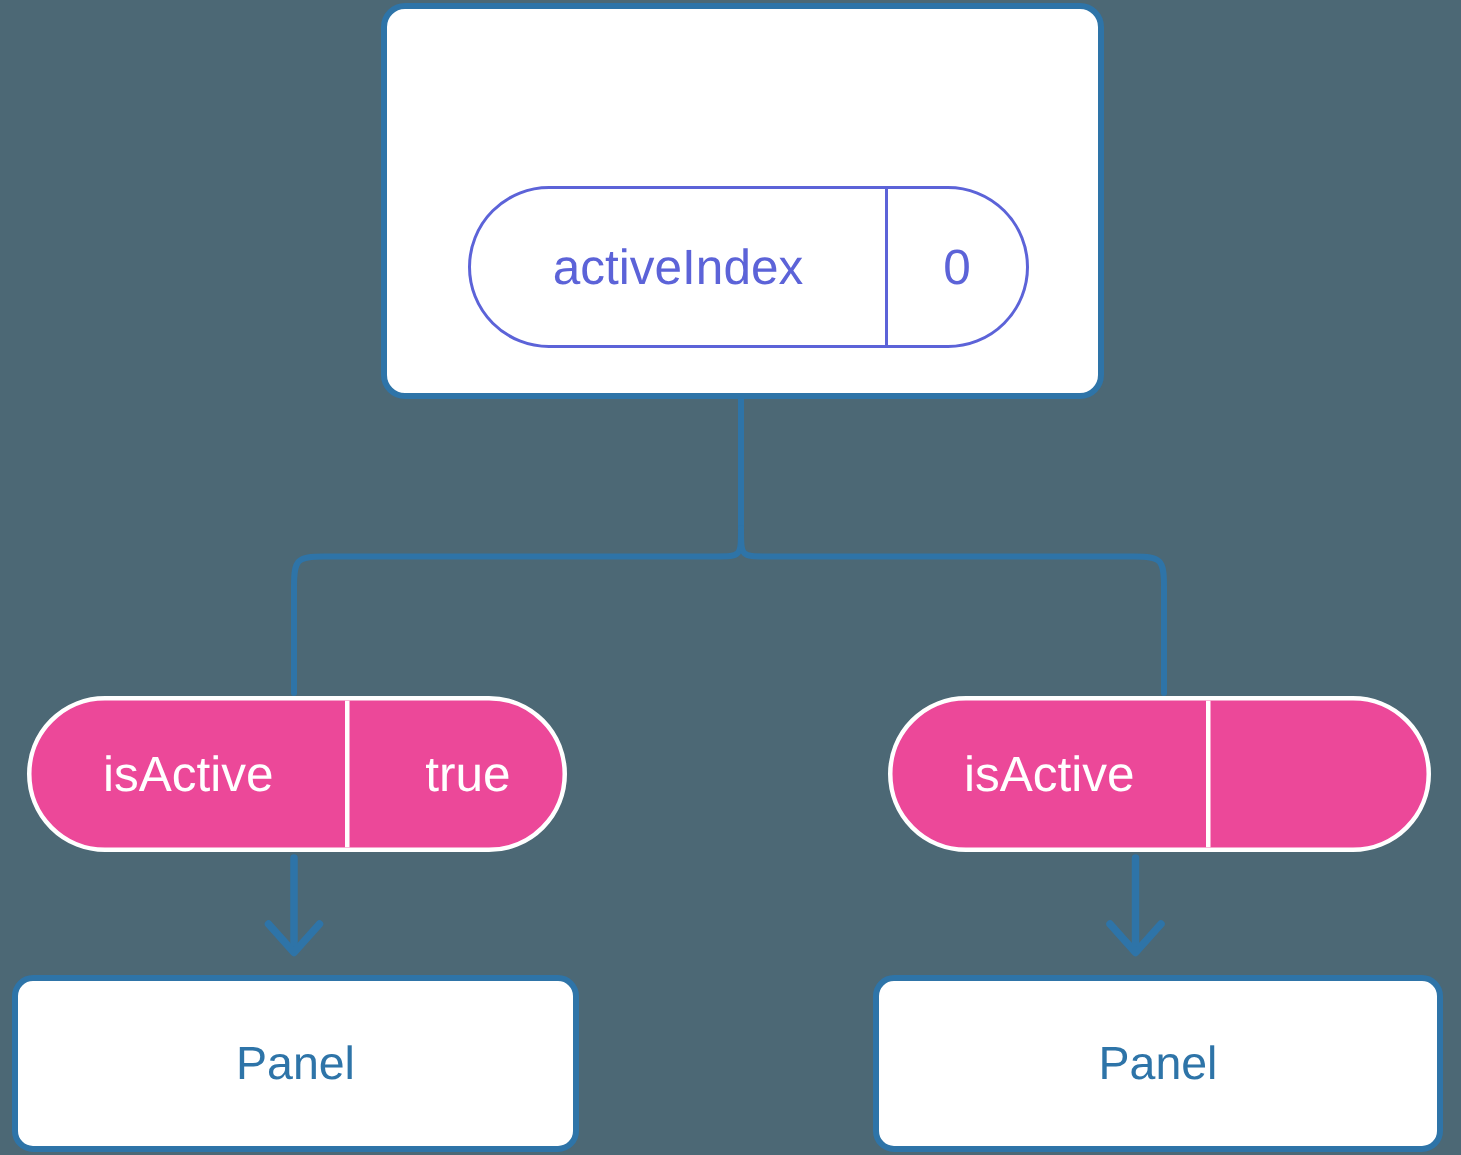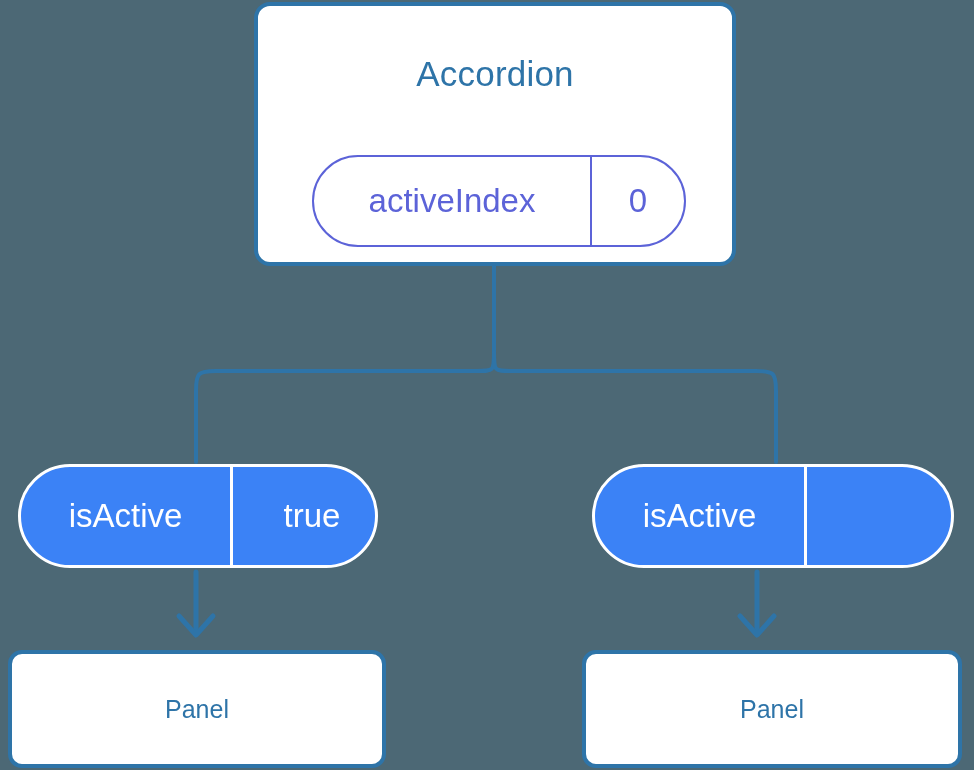--- a/index.html
+++ b/index.html
@@ -181,7 +181,6 @@
   </svg>
 
   <div class="card" id="accordion-card">
-    <div class="card-title">Accordion</div>
 
     <div class="pill" id="active-index-pill">
       <div class="seg seg-key">activeIndex</div>

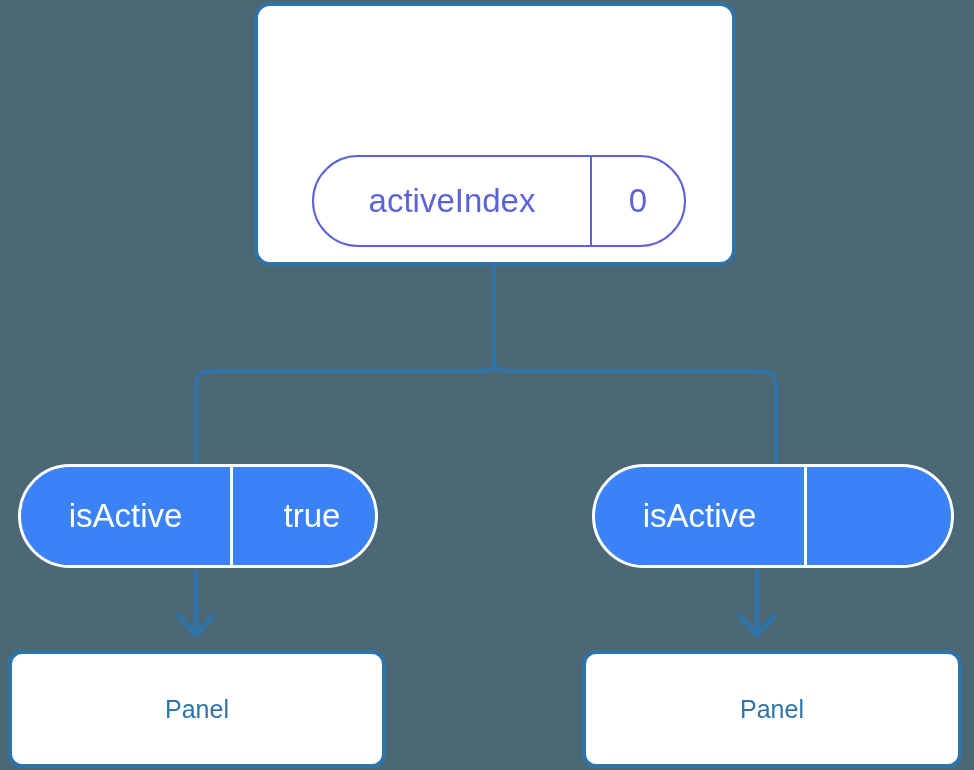--- a/index.html
+++ b/index.html
@@ -79,10 +79,9 @@
     left: 54px;          
     top: 118px;          
     width: 374px;
-    height: 92px;
+    height: 108px;
     border: 2px solid #5c63d8;
     background: transparent;
-    margin-top: 31px;
   }
   #active-index-pill .seg {
     color: #5c63d8;

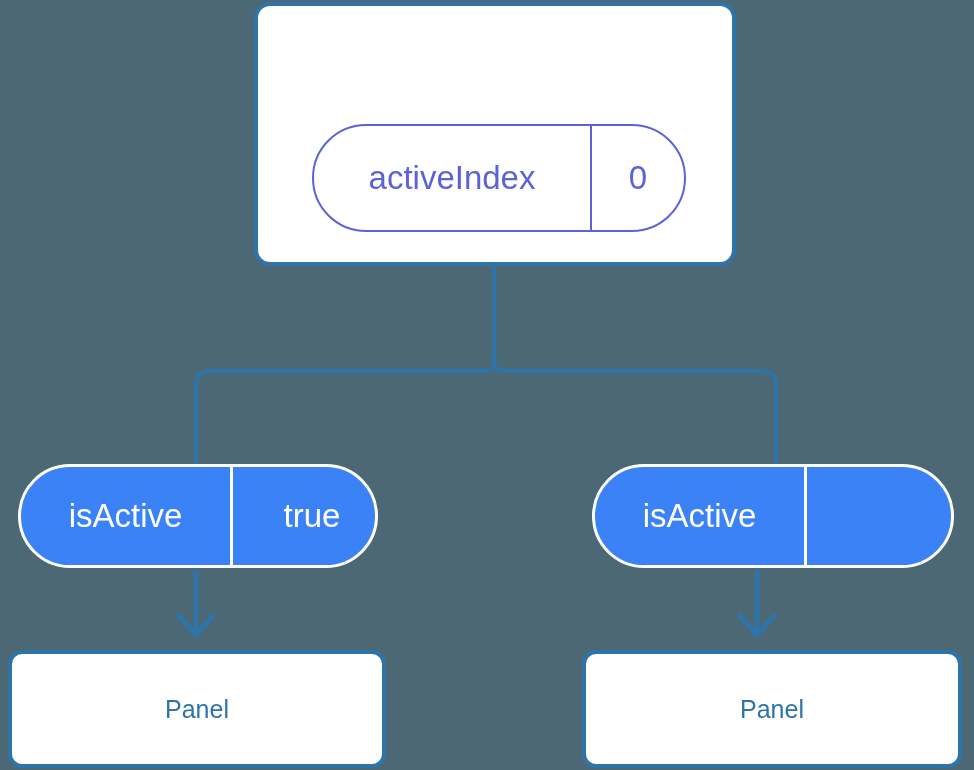--- a/index.html
+++ b/index.html
@@ -99,7 +99,7 @@
   .pill-filled {
     box-sizing: border-box;
     border: 3px solid #ffffff;
-    background: #3b82f6;
+    background: #ec4899;
     z-index: 2;
   }
   .pill-filled .seg {

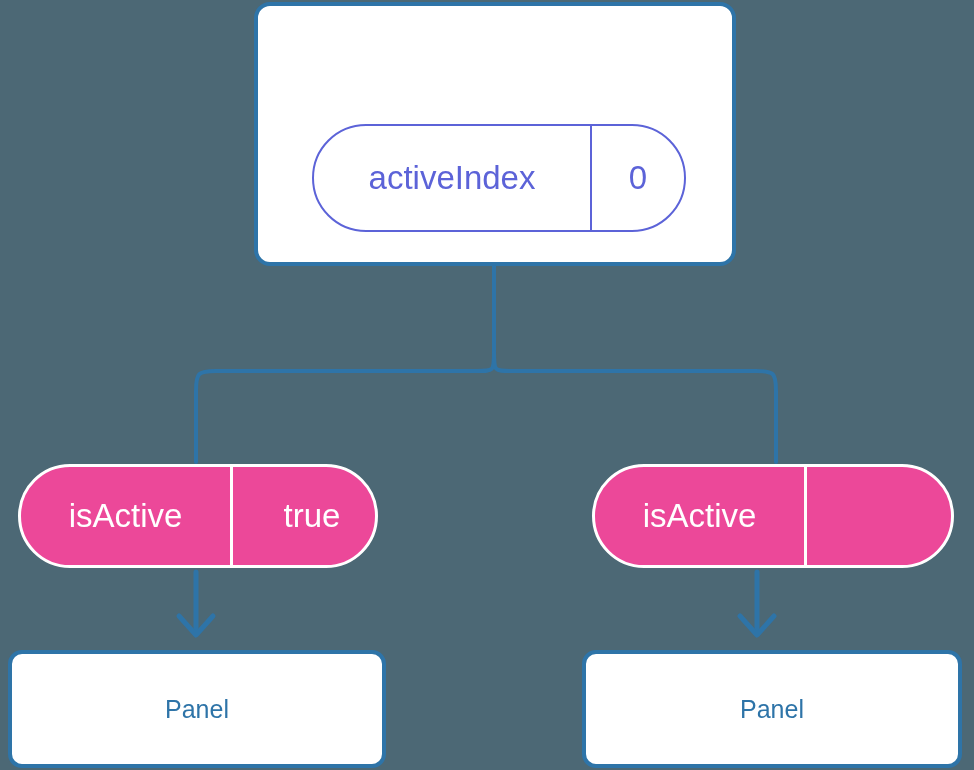--- a/index.html
+++ b/index.html
@@ -144,7 +144,7 @@
   }
   .panel-card .panel-label {
     color: #2e74a8;
-    font-size: 25px;
+    font-size: 31px;
   }
   #panel-left {
     left: 8px;

